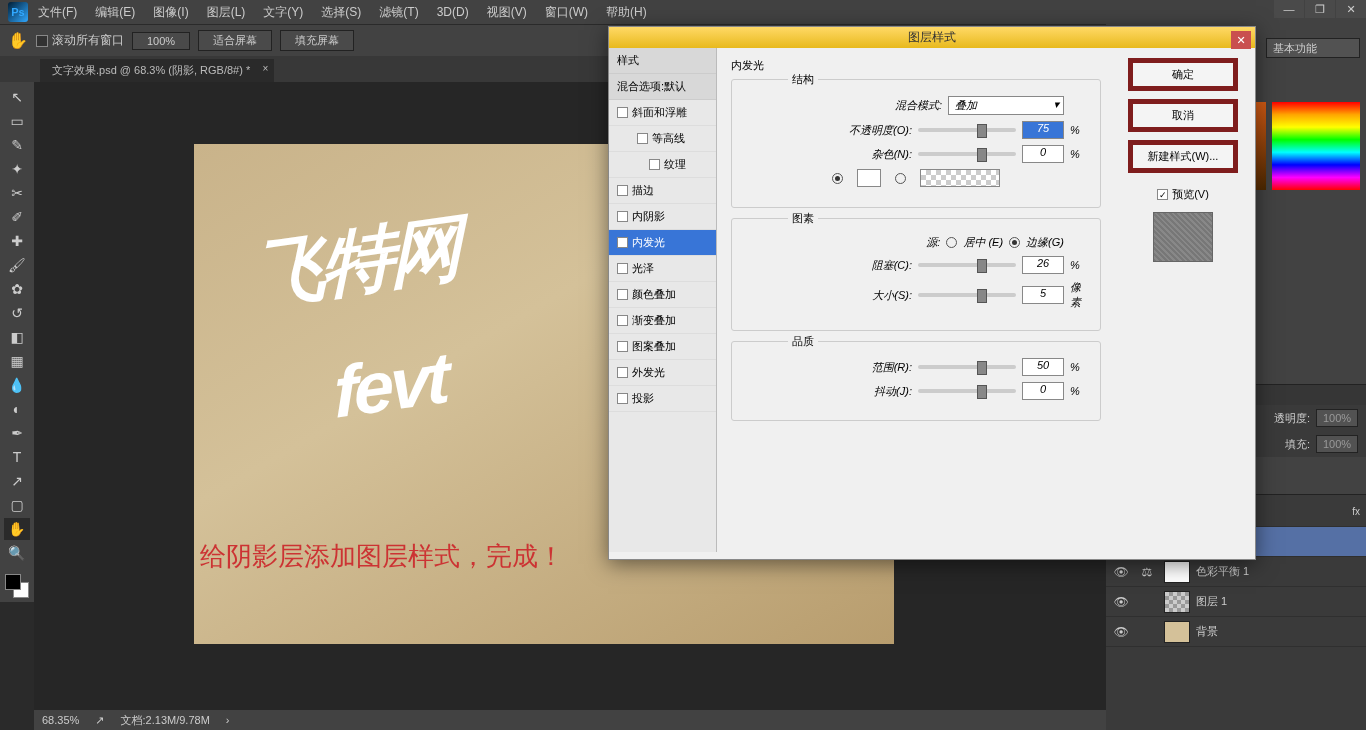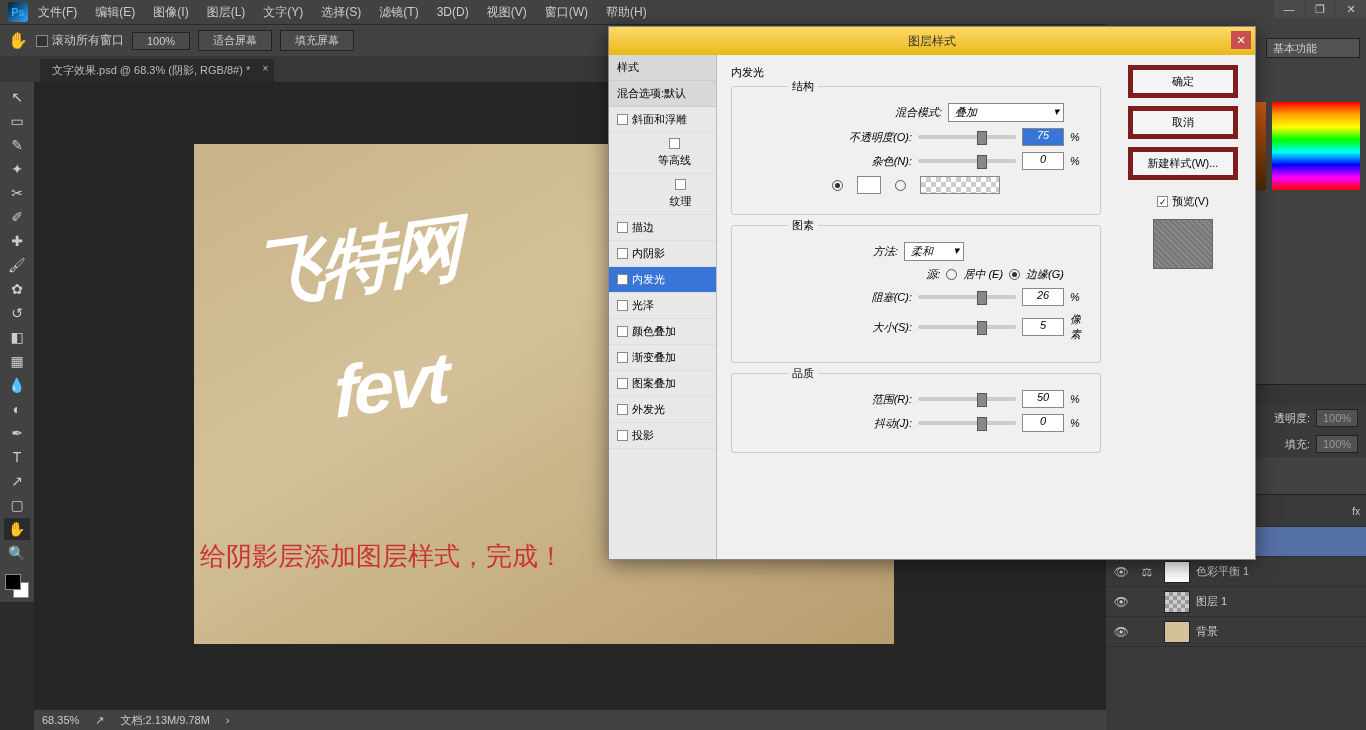--- a/index.html
+++ b/index.html
@@ -65,7 +65,7 @@
 
 
 .dialog { position:absolute; left:608px; top:26px; width:648px; height:534px; background:#f0f0f0; border:1px solid #888; box-shadow:0 4px 20px rgba(0,0,0,.5); color:#000;}
-.dialog-titlebar { height:28px; background: linear-gradient(#ffd966,#e8b91c); display:flex; align-items:center; justify-content:center; font-size:12px; position:relative; color:#333;}
+.dialog-titlebar { height:21px; background: linear-gradient(#ffd966,#e8b91c); display:flex; align-items:center; justify-content:center; font-size:12px; position:relative; color:#333;}
 .dialog-close { position:absolute; right:4px; top:4px; width:20px;height:18px;background:#c94f4f;color:#fff;display:flex;align-items:center;justify-content:center;font-size:11px;}
 
 .dialog-body { display:flex; height: calc(100% - 28px);}

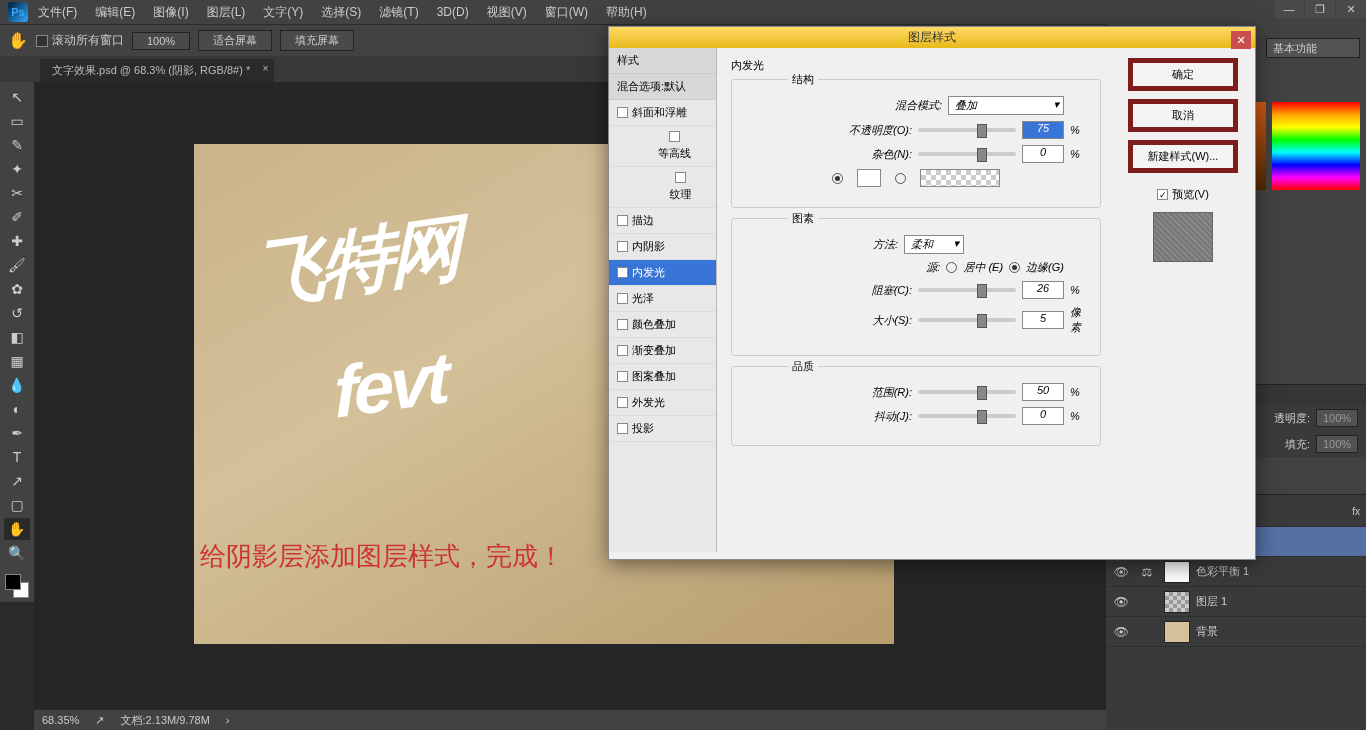--- a/index.html
+++ b/index.html
@@ -255,7 +255,7 @@
             <span class="cb"></span>
             <span>斜面和浮雕</span>
           </div>
-          <div class="item" style="padding-left: 28px; flex-direction: column;">
+          <div class="item" style="padding-left: 28px;">
             <span class="cb"></span>
             <span>等高线</span>
           </div>

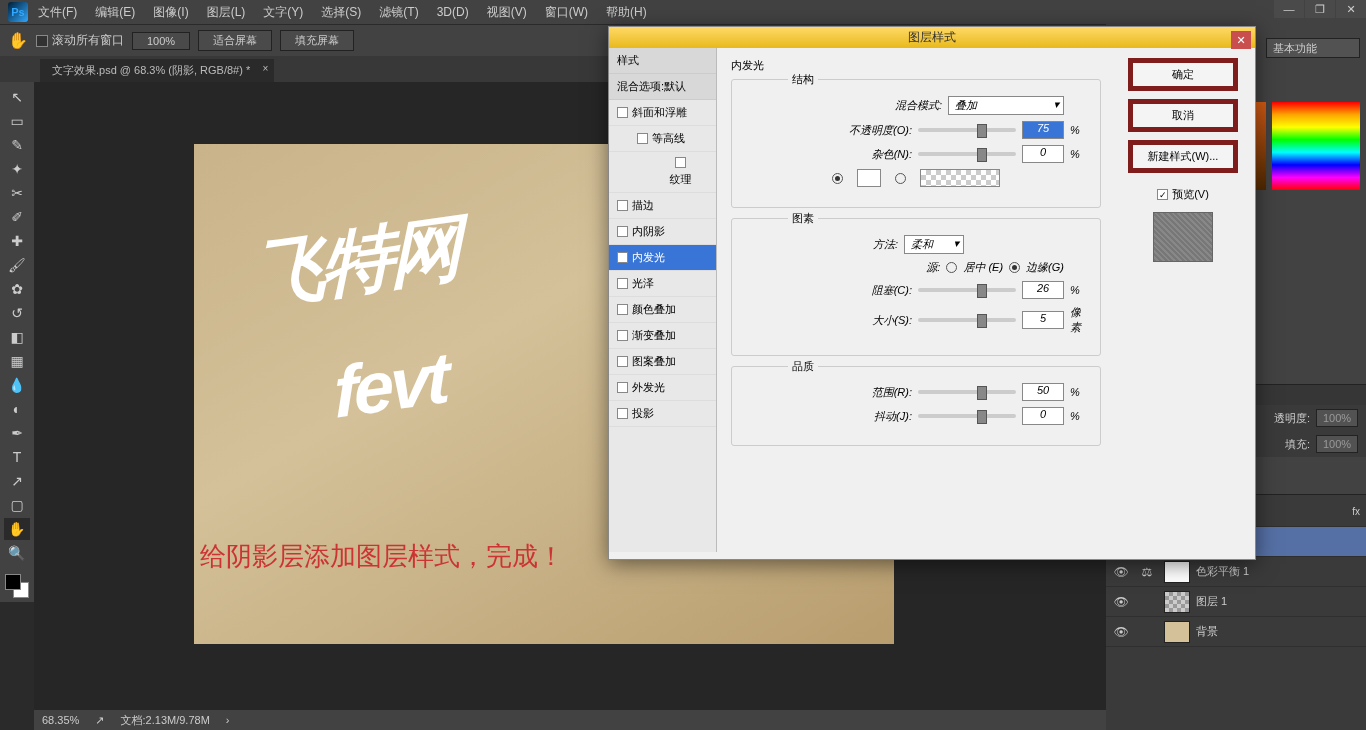--- a/index.html
+++ b/index.html
@@ -259,7 +259,7 @@
             <span class="cb"></span>
             <span>等高线</span>
           </div>
-          <div class="item" style="padding-left: 40px; flex-direction: column;">
+          <div class="item" style="padding-left: 40px;">
             <span class="cb"></span>
             <span>纹理</span>
           </div>

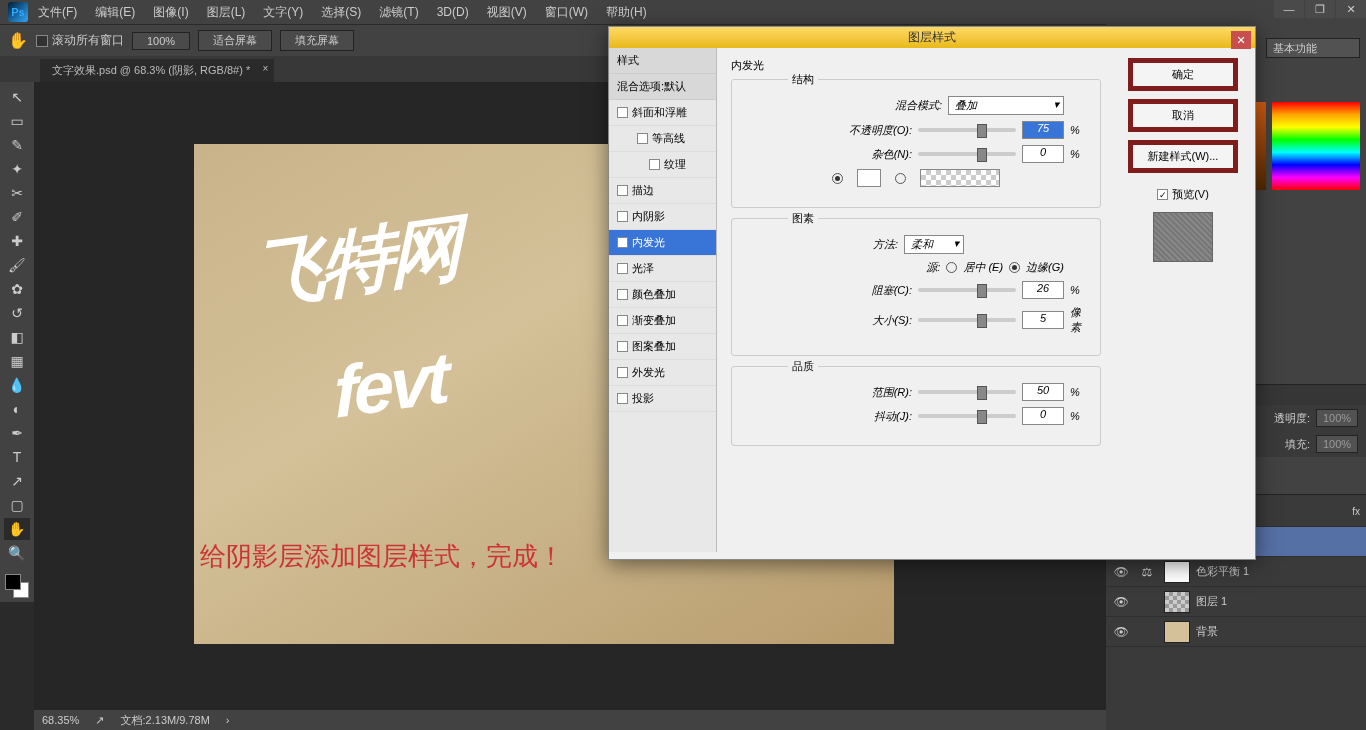--- a/index.html
+++ b/index.html
@@ -335,11 +335,6 @@
       <div class="fieldset">
         <span class="fieldset-title">图素</span>
         <div class="row">
-          <span class="lbl">方法:</span>
-          <div class="select" style="width:60px">柔和</div>
-          <span style="width:120px"></span>
-        </div>
-        <div class="row">
           <span class="lbl">源:</span>
           <span class="radiobtn"></span>
           <span>居中 (E)</span>

